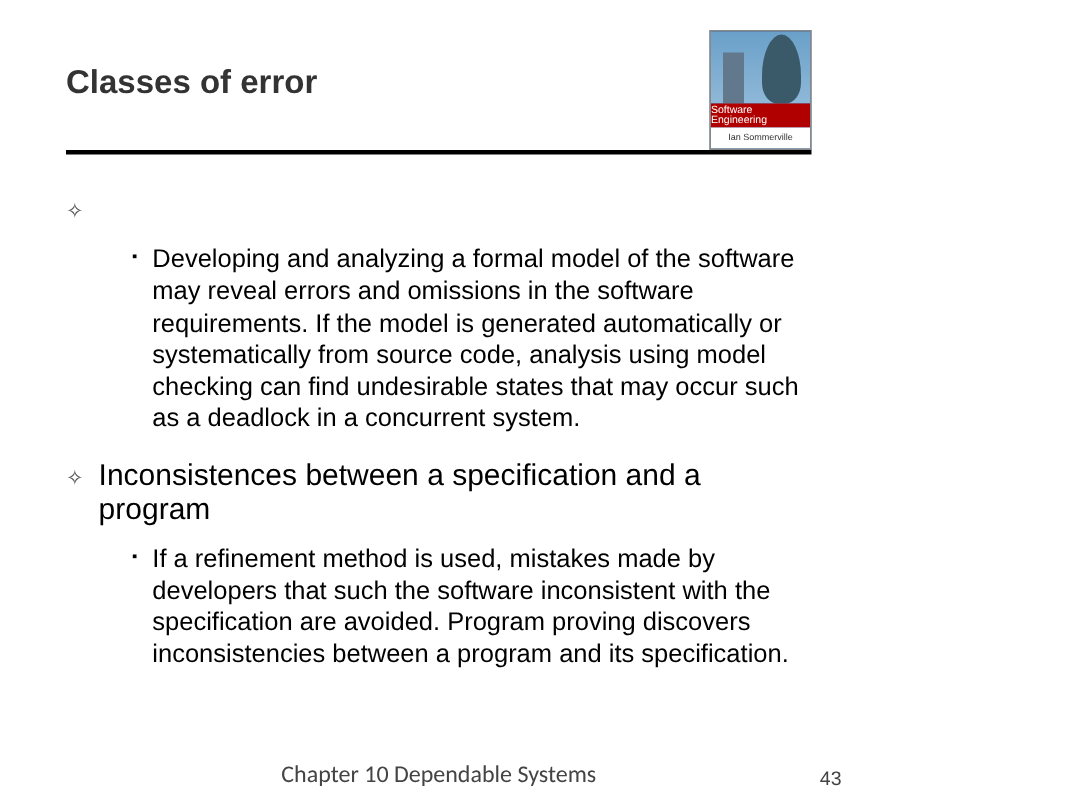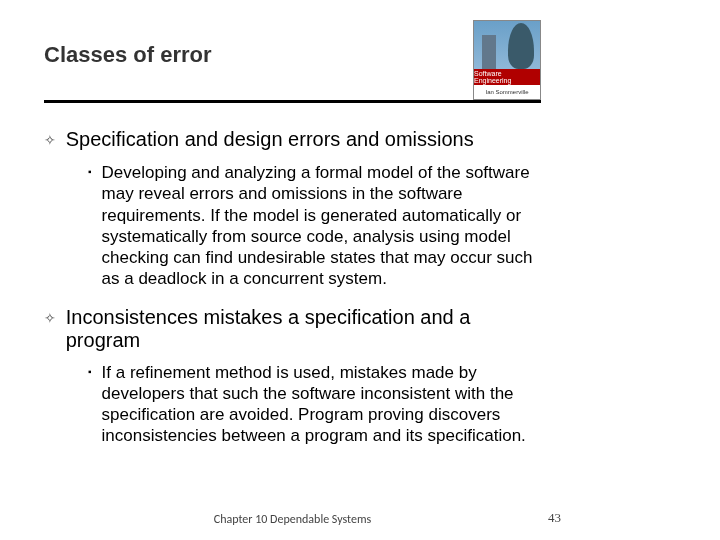--- a/index.html
+++ b/index.html
@@ -42,7 +42,6 @@
   <div class="content">
     <div class="section-head">
       <span class="diamond">✧</span>
-      <span>Specification and design errors and omissions</span>
     </div>
     <div class="sub-item">
       <span class="square">▪</span>

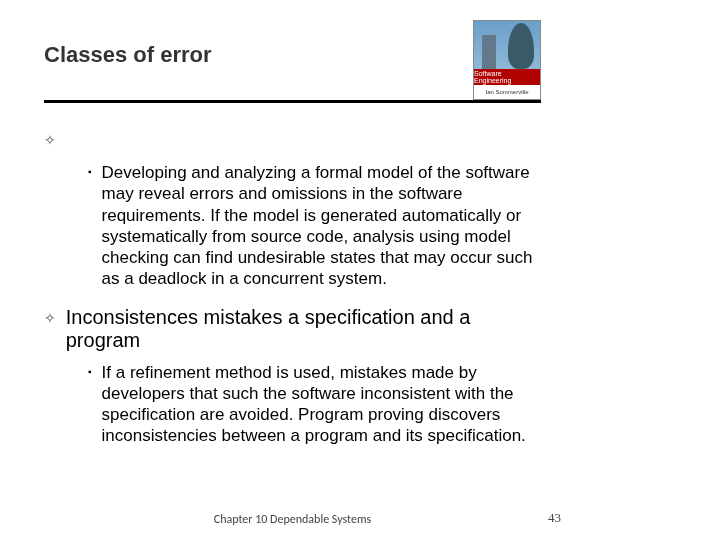--- a/index.html
+++ b/index.html
@@ -50,7 +50,7 @@
 
     <div class="section-head">
       <span class="diamond">✧</span>
-      <span>Inconsistences mistakes a specification and a program</span>
+      <span>Inconsistences between a specification and a program</span>
     </div>
     <div class="sub-item">
       <span class="square">▪</span>

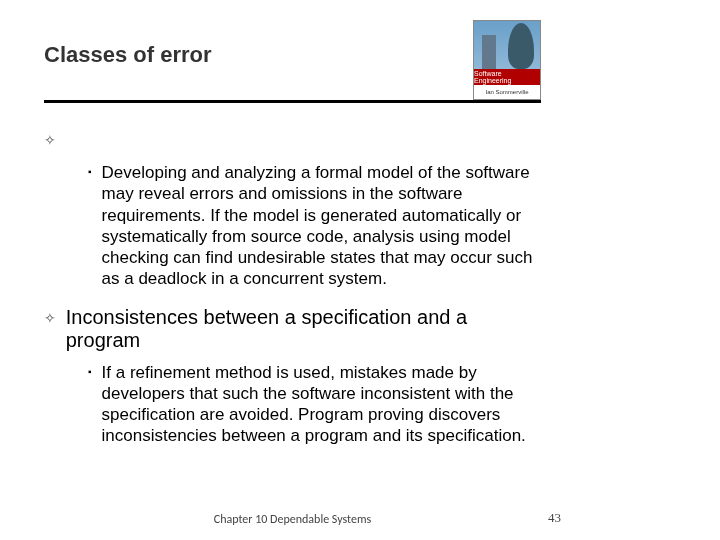--- a/index.html
+++ b/index.html
@@ -20,7 +20,7 @@
   .square { font-size: 10px; line-height: 20px; color: #000; }
   .sub-text { font-size: 17px; line-height: 1.25; }
   .footer { position: absolute; left: 0; right: 0; bottom: 14px; display: flex; justify-content: center; }
-  .footer-text { font-size: 12px; color: #444; font-family: Calibri, Arial, sans-serif; }
+  .footer-text { font-size: 16px; color: #444; font-family: Calibri, Arial, sans-serif; }
   .pagenum { position: absolute; right: 24px; bottom: 14px; font-size: 13px; color: #444; font-family: Liberation Serif, serif; }
 </style>
 </head>

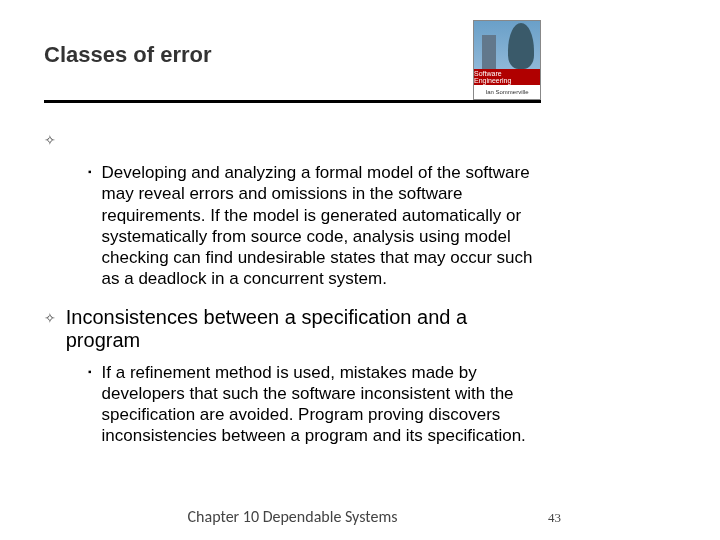--- a/index.html
+++ b/index.html
@@ -21,7 +21,7 @@
   .sub-text { font-size: 17px; line-height: 1.25; }
   .footer { position: absolute; left: 0; right: 0; bottom: 14px; display: flex; justify-content: center; }
   .footer-text { font-size: 16px; color: #444; font-family: Calibri, Arial, sans-serif; }
-  .pagenum { position: absolute; right: 24px; bottom: 14px; font-size: 13px; color: #444; font-family: Liberation Serif, serif; }
+  .pagenum { position: absolute; right: 24px; bottom: 14px; font-size: 13px; color: #444; font-family: Liberation Sans, sans-serif; }
 </style>
 </head>
 <body>

